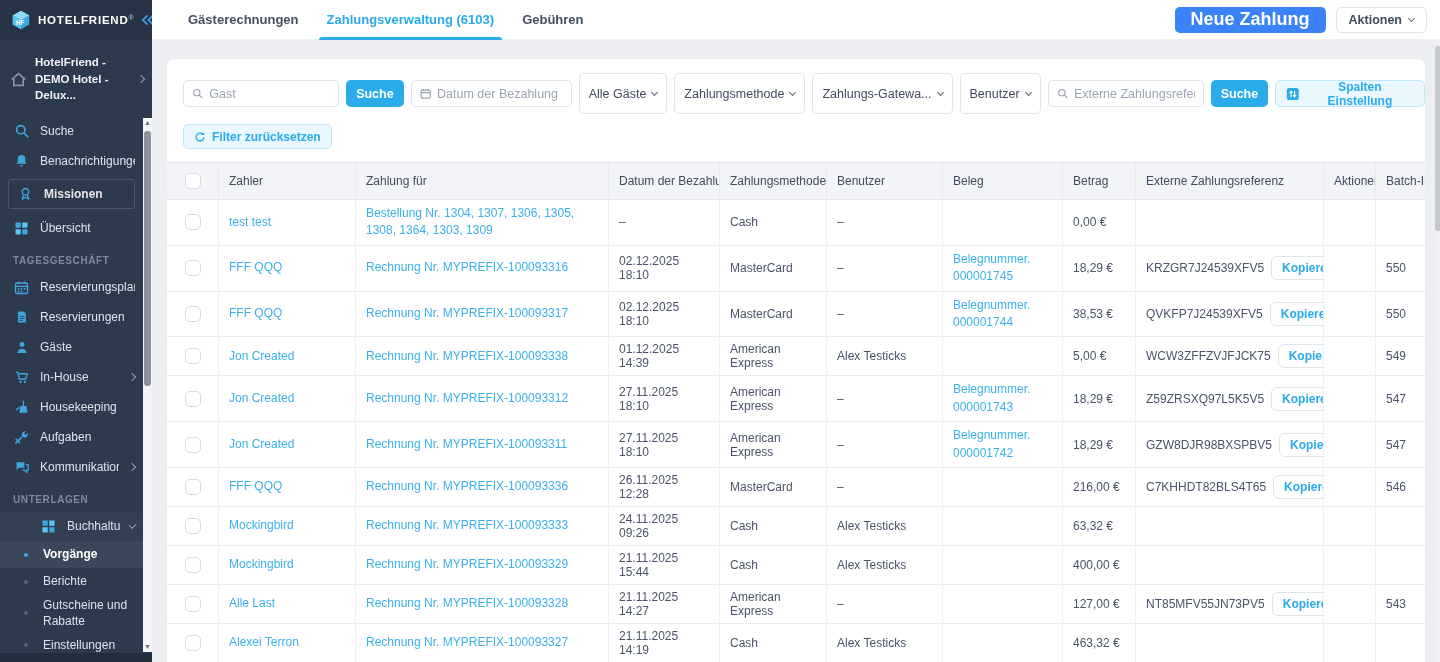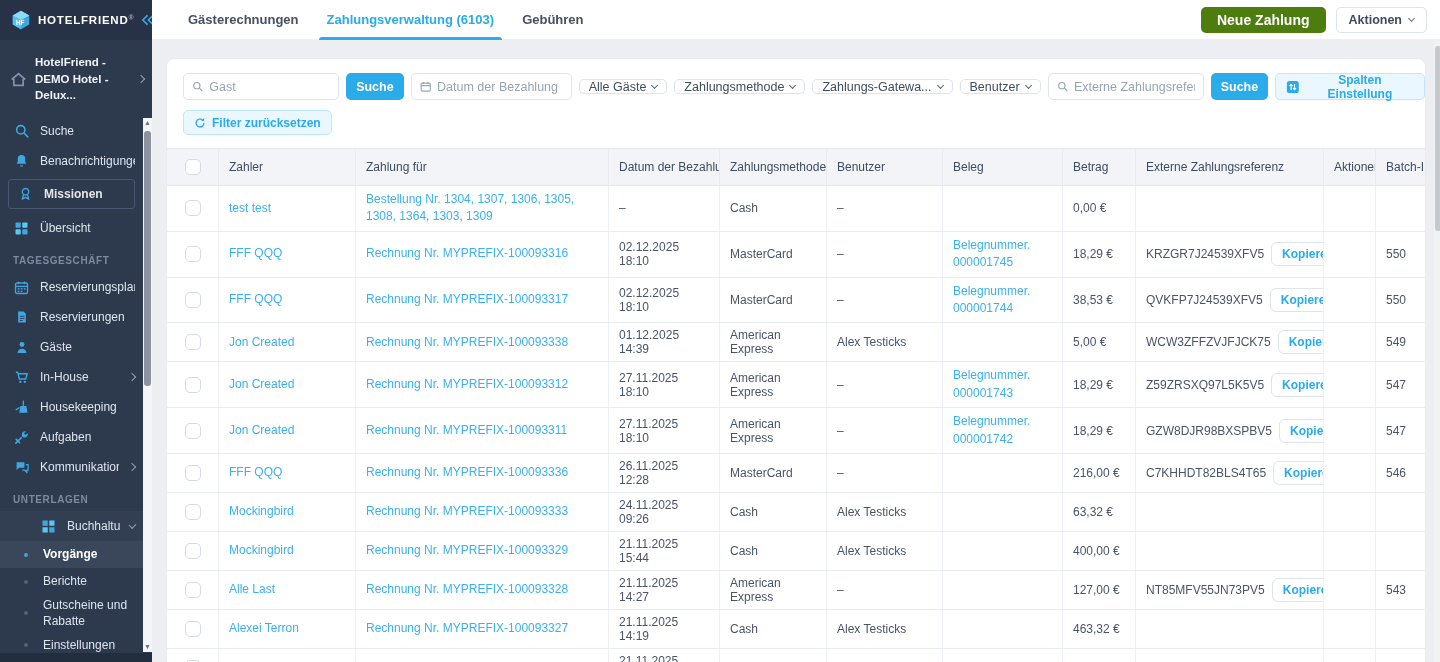--- a/index.html
+++ b/index.html
@@ -48,7 +48,7 @@
   .tab.active{color:#2aabea;}
   .tab.active::after{content:"";position:absolute;left:6px;right:6px;bottom:0;height:3px;background:#2aabea;border-radius:3px 3px 0 0;}
   .topbar-actions{margin-left:auto;display:flex;gap:10px;padding-right:15px;}
-  .btn-primary{background:#4d7c0f;color:#fff;border:none;border-radius:5px;font-size:14px;font-weight:bold;padding:0 16px;height:26px;cursor:pointer;font-family:inherit;}
+  .btn-primary{background:#3b82f6;color:#fff;border:none;border-radius:5px;font-size:18px;font-weight:bold;padding:0 16px;height:26px;cursor:pointer;font-family:inherit;}
   .btn-outline{background:#fff;color:#3f4a5c;border:1px solid #dfe3ea;border-radius:5px;font-size:12.5px;font-weight:bold;padding:0 12px;height:26px;cursor:pointer;display:flex;align-items:center;gap:7px;font-family:inherit;}
   .btn-outline .chev{border-color:#6a7485;width:5px;height:5px;}
 

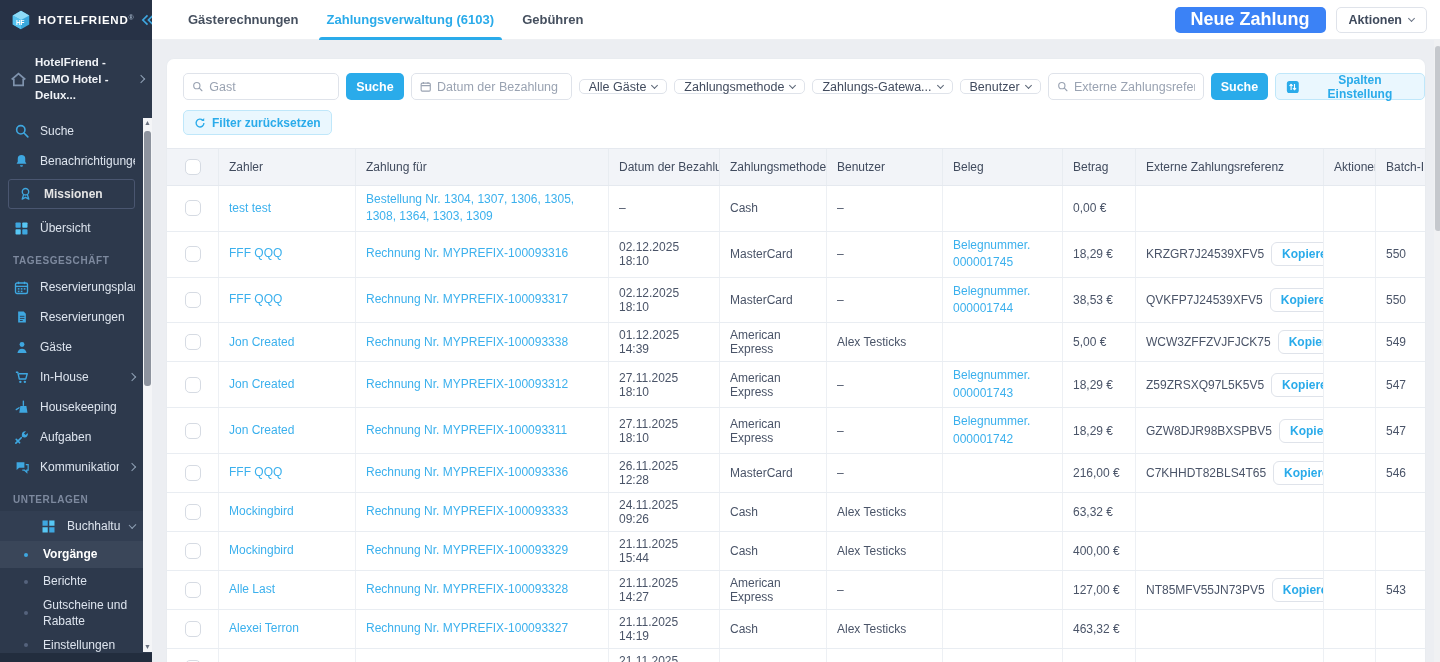--- a/index.html
+++ b/index.html
@@ -64,7 +64,7 @@
   .w-date{width:165px;}
   .w-ref{width:160px;}
   .btn-search{background:#2aabea;color:#fff;border:none;border-radius:5px;height:27px;padding:0 10px;font-size:12.5px;font-weight:bold;cursor:pointer;font-family:inherit;}
-  .sel{display:flex;align-items:center;justify-content:flex-start;gap:6px;border:1px solid #dfe3ea;border-radius:5px;height:15px;padding:0 9px;font-size:12.5px;color:#414b5e;cursor:pointer;white-space:nowrap;}
+  .sel{display:flex;align-items:center;justify-content:flex-start;gap:6px;border:1px solid #dfe3ea;border-radius:5px;height:41px;padding:0 9px;font-size:12.5px;color:#414b5e;cursor:pointer;white-space:nowrap;}
   .sel .chev{border-color:#5b6676;width:5px;height:5px;flex:0 0 5px;}
   .btn-light{background:#eaf7fe;border:1px solid #bfe7fa;border-radius:5px;color:#2aabea;font-size:12px;font-weight:bold;height:27px;display:flex;align-items:center;gap:6px;padding:0 10px;cursor:pointer;font-family:inherit;}
   .btn-cols{margin-left:auto;}

